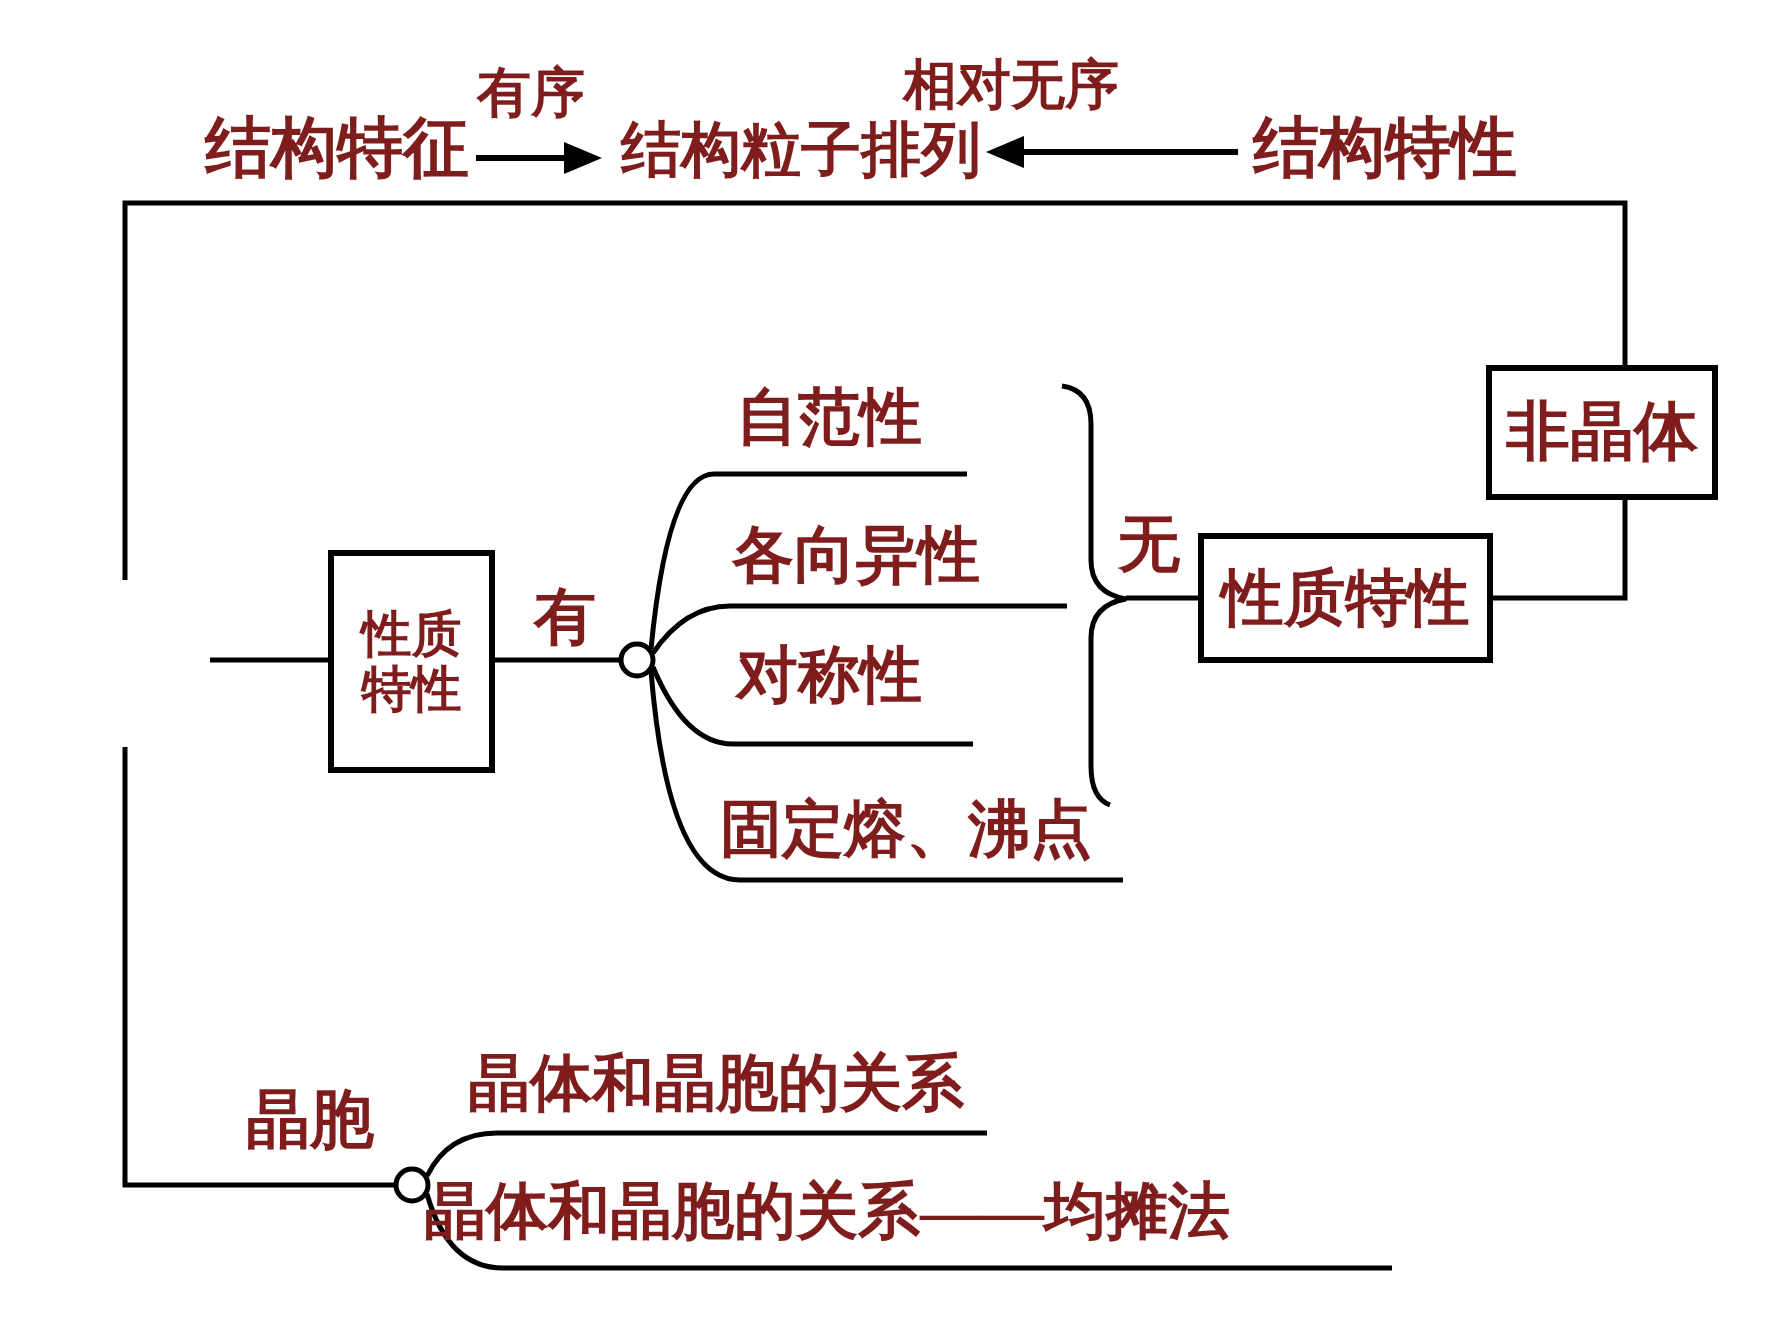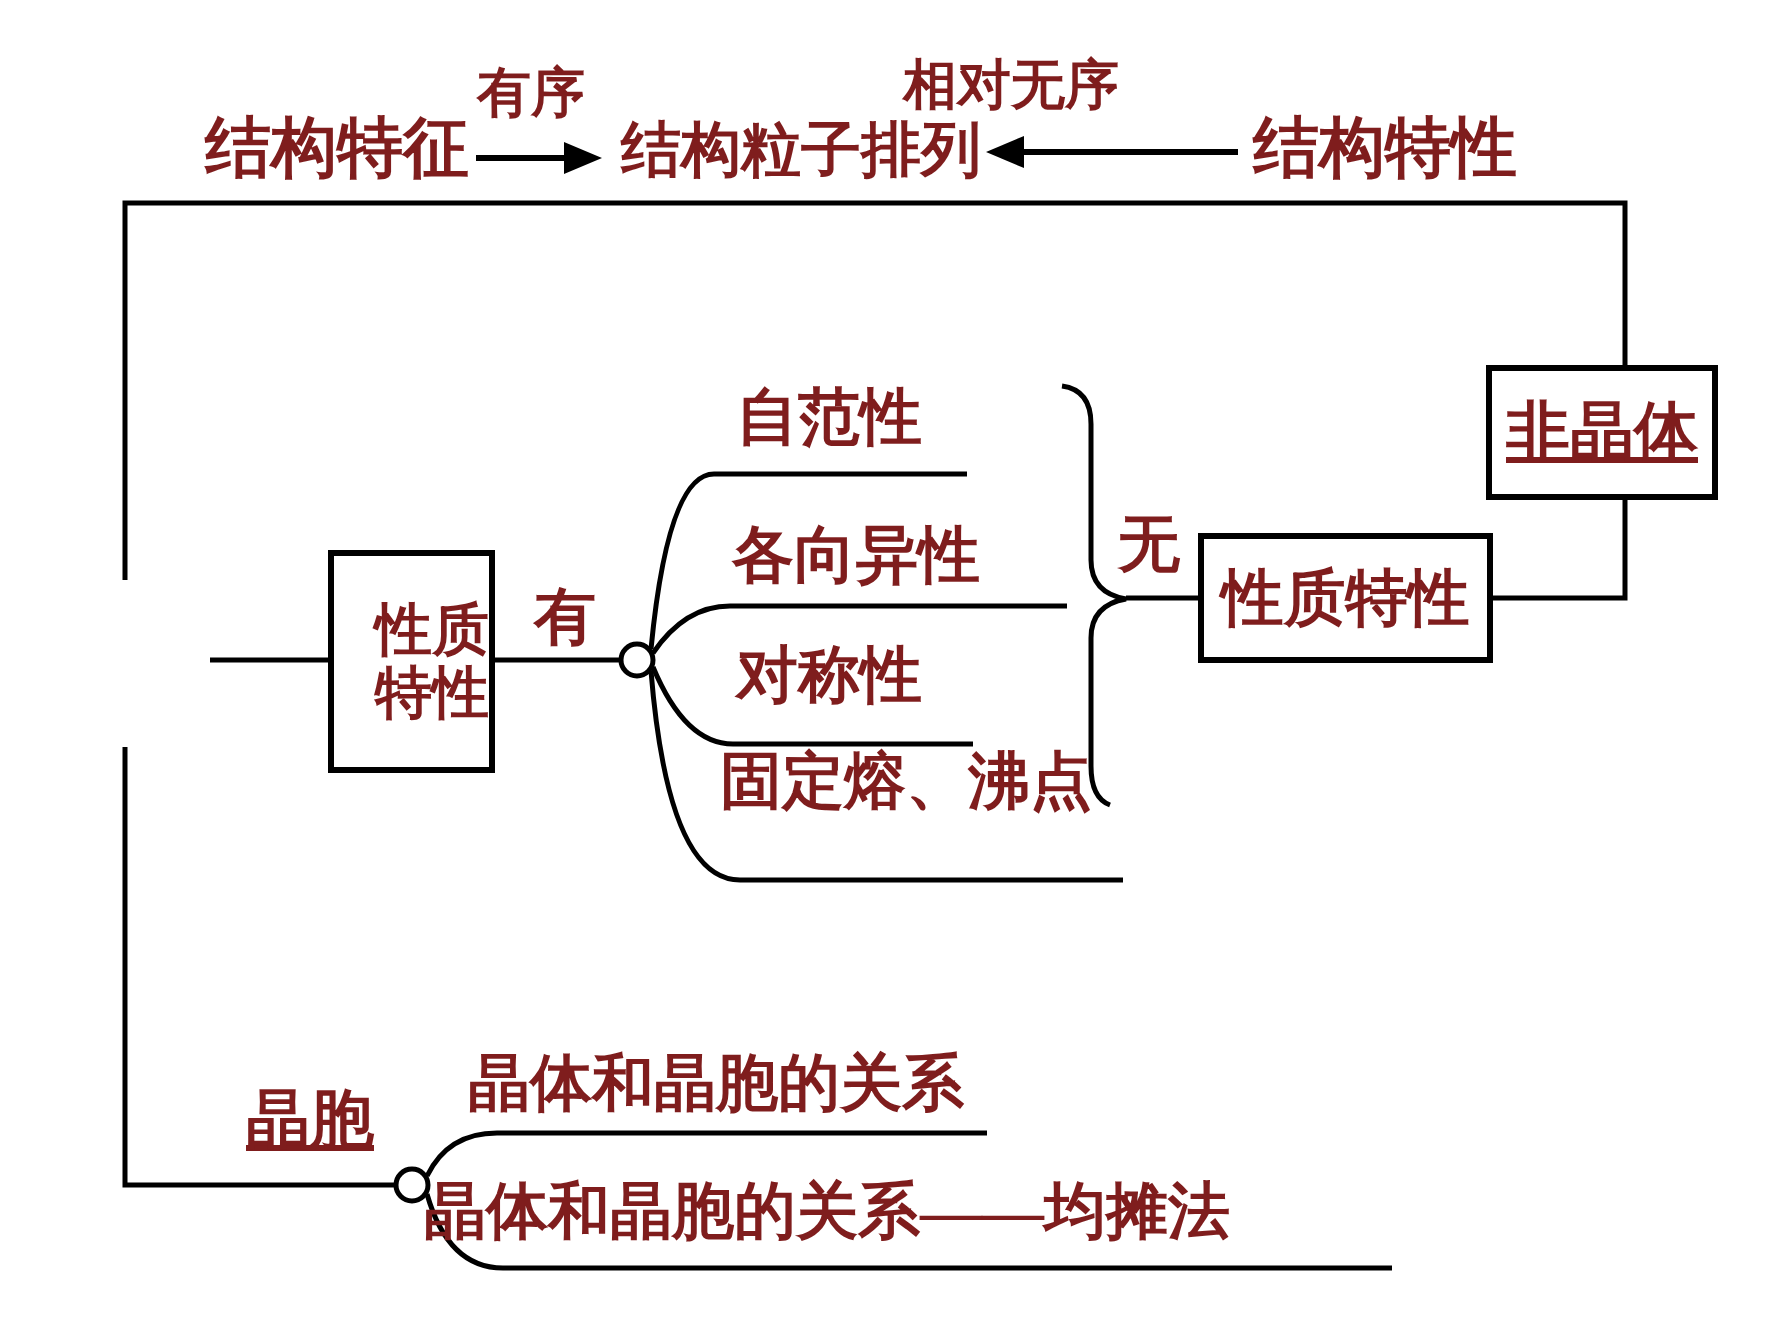--- a/index.html
+++ b/index.html
@@ -31,7 +31,7 @@
     background:#fff;
     line-height:1.1;
   }
-  .f66{font-size:66px;} .f64{font-size:64px;text-decoration:underline;} .f62{font-size:62px;}
+  .f66{font-size:66px;} .f64{font-size:64px;} .f62{font-size:62px;}
   .f60{font-size:60px;} .f58{font-size:57px;align-items:flex-end;} .f54{font-size:54px;font-family:Liberation Serif, serif;}
 </style>
 </head>

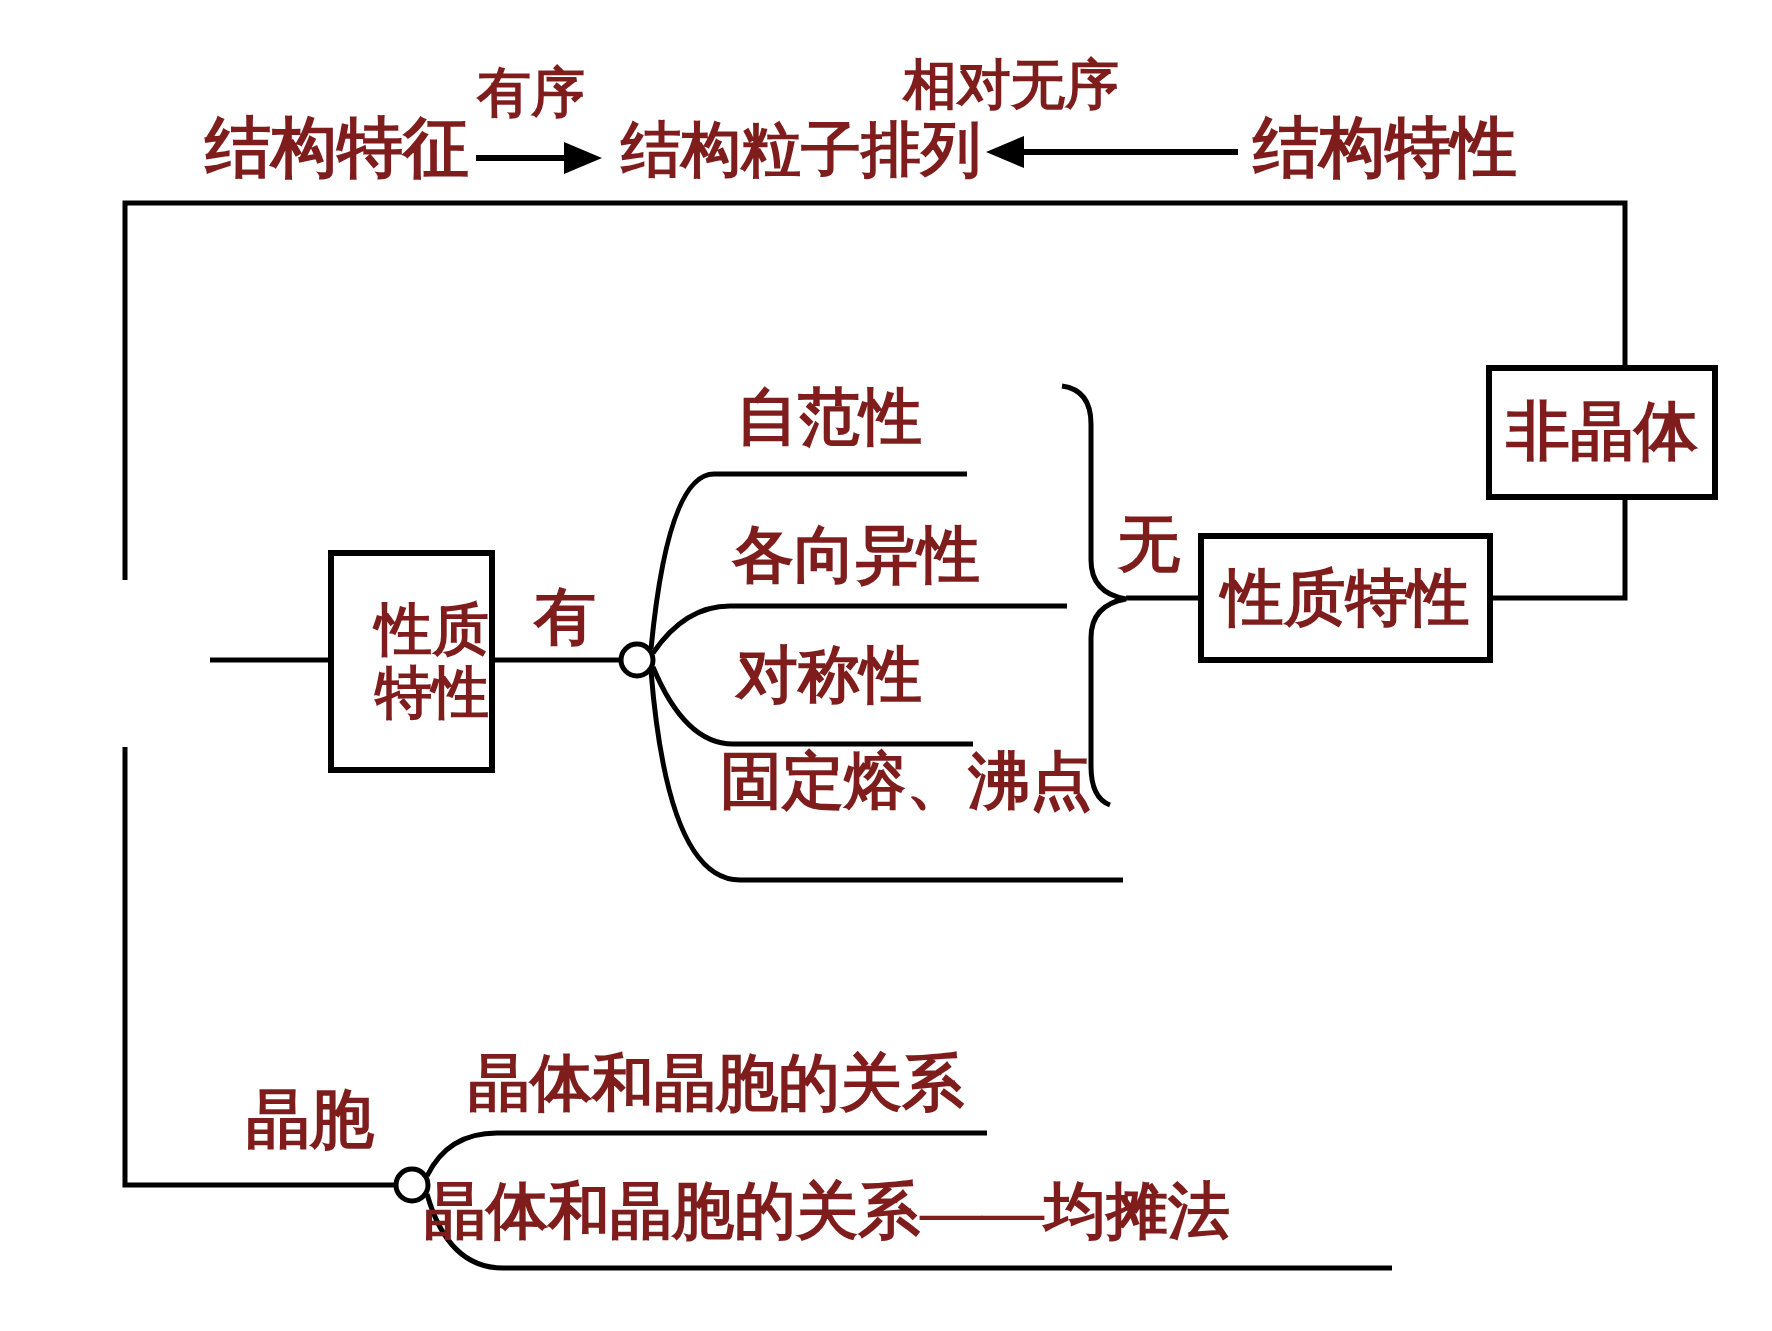--- a/index.html
+++ b/index.html
@@ -32,7 +32,7 @@
     line-height:1.1;
   }
   .f66{font-size:66px;} .f64{font-size:64px;} .f62{font-size:62px;}
-  .f60{font-size:60px;} .f58{font-size:57px;align-items:flex-end;} .f54{font-size:54px;font-family:Liberation Serif, serif;}
+  .f60{font-size:60px;} .f58{font-size:50px;} .f54{font-size:54px;font-family:Liberation Serif, serif;}
 </style>
 </head>
 <body>

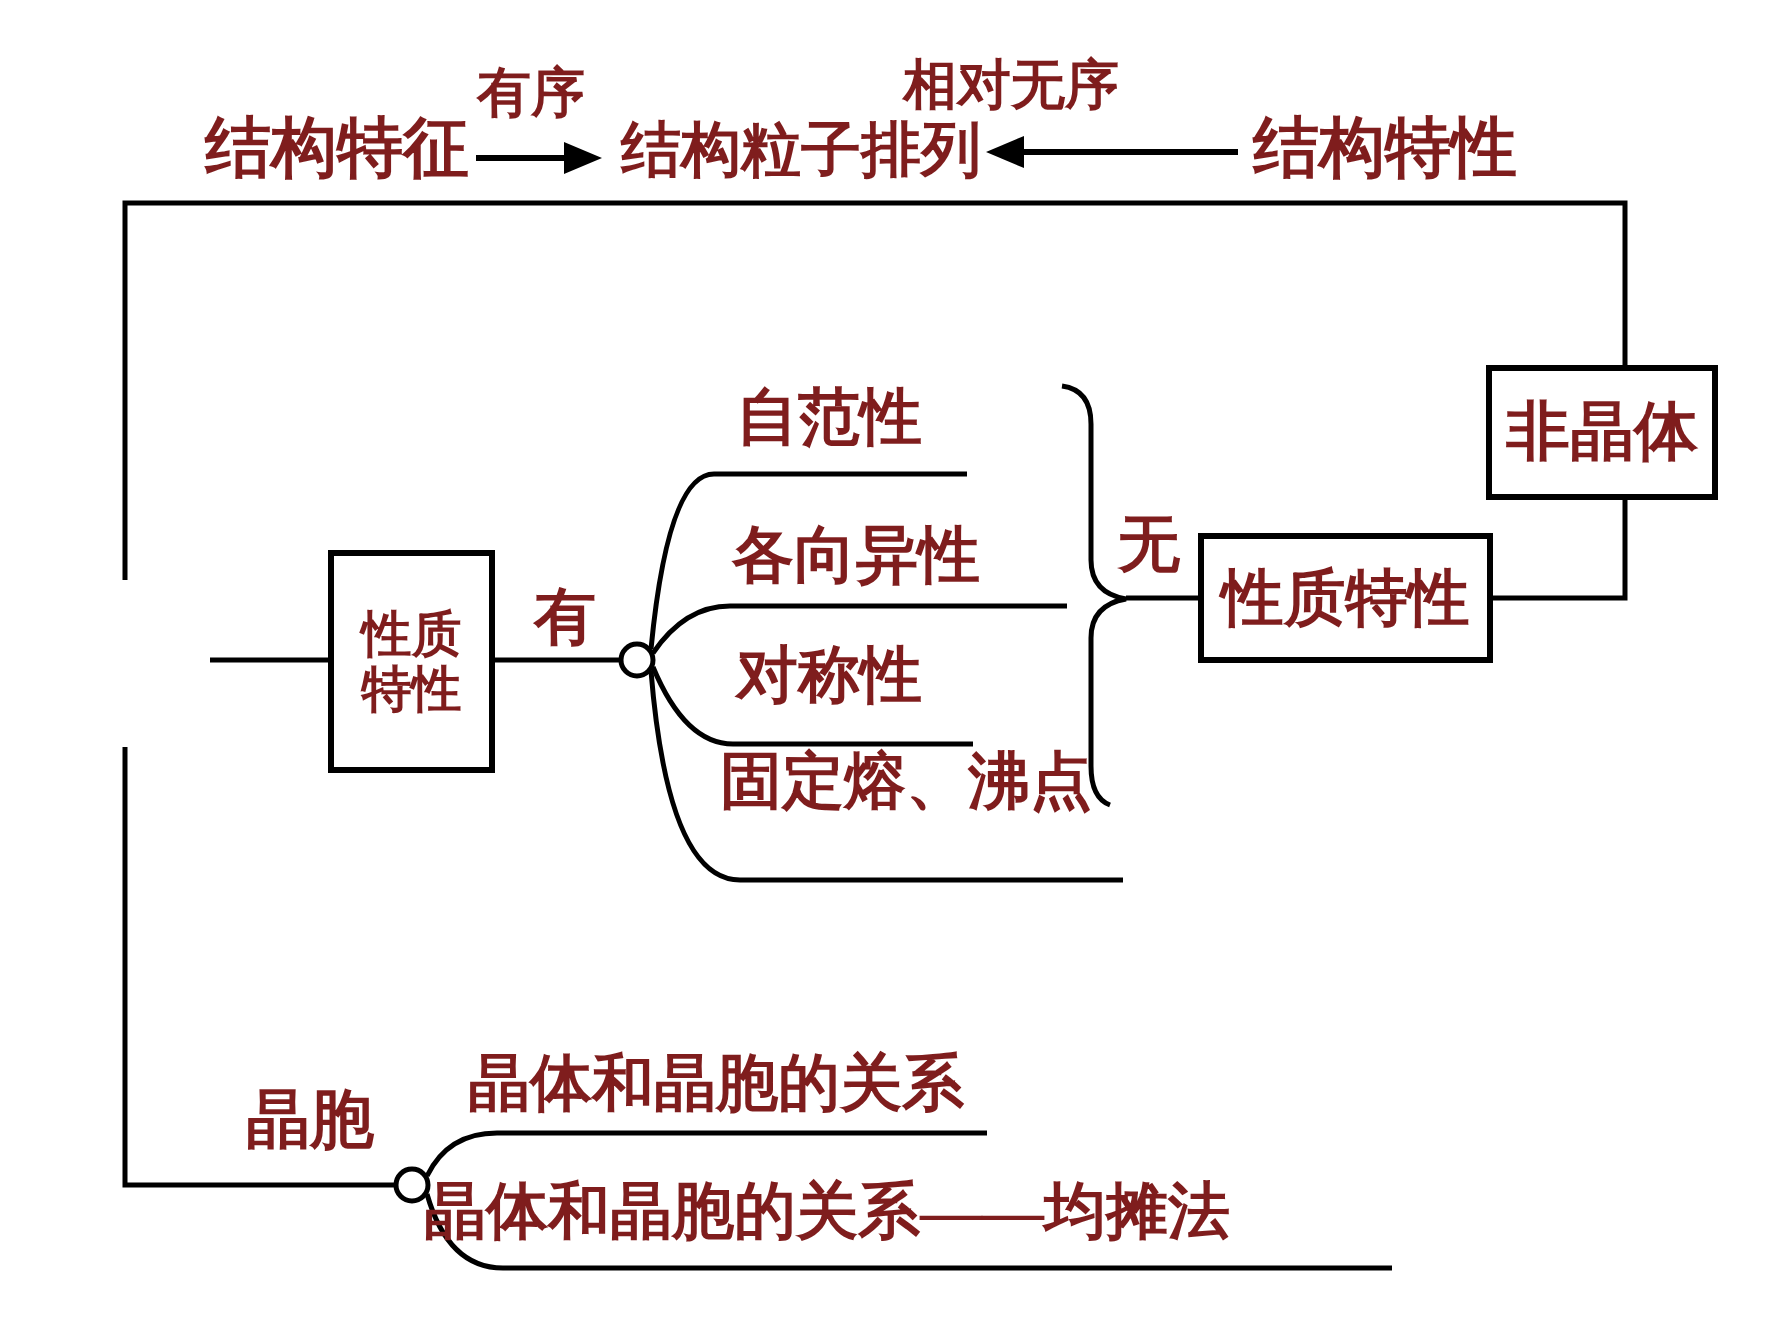--- a/index.html
+++ b/index.html
@@ -99,7 +99,7 @@
   <div class="txt f62" style="left:736px;top:386px;">自范性</div>
   <div class="txt f62" style="left:732px;top:524px;">各向异性</div>
   <div class="txt f62" style="left:736px;top:644px;">对称性</div>
-  <div class="txt f62" style="left:720px;top:750px;text-align:center;">固定熔、沸点</div>
+  <div class="txt f62" style="left:720px;top:798px;text-align:center;">固定熔、沸点</div>
 
   <div class="txt f64" style="left:246px;top:1088px;">晶胞</div>
   <div class="txt f62" style="left:468px;top:1052px;">晶体和晶胞的关系</div>

